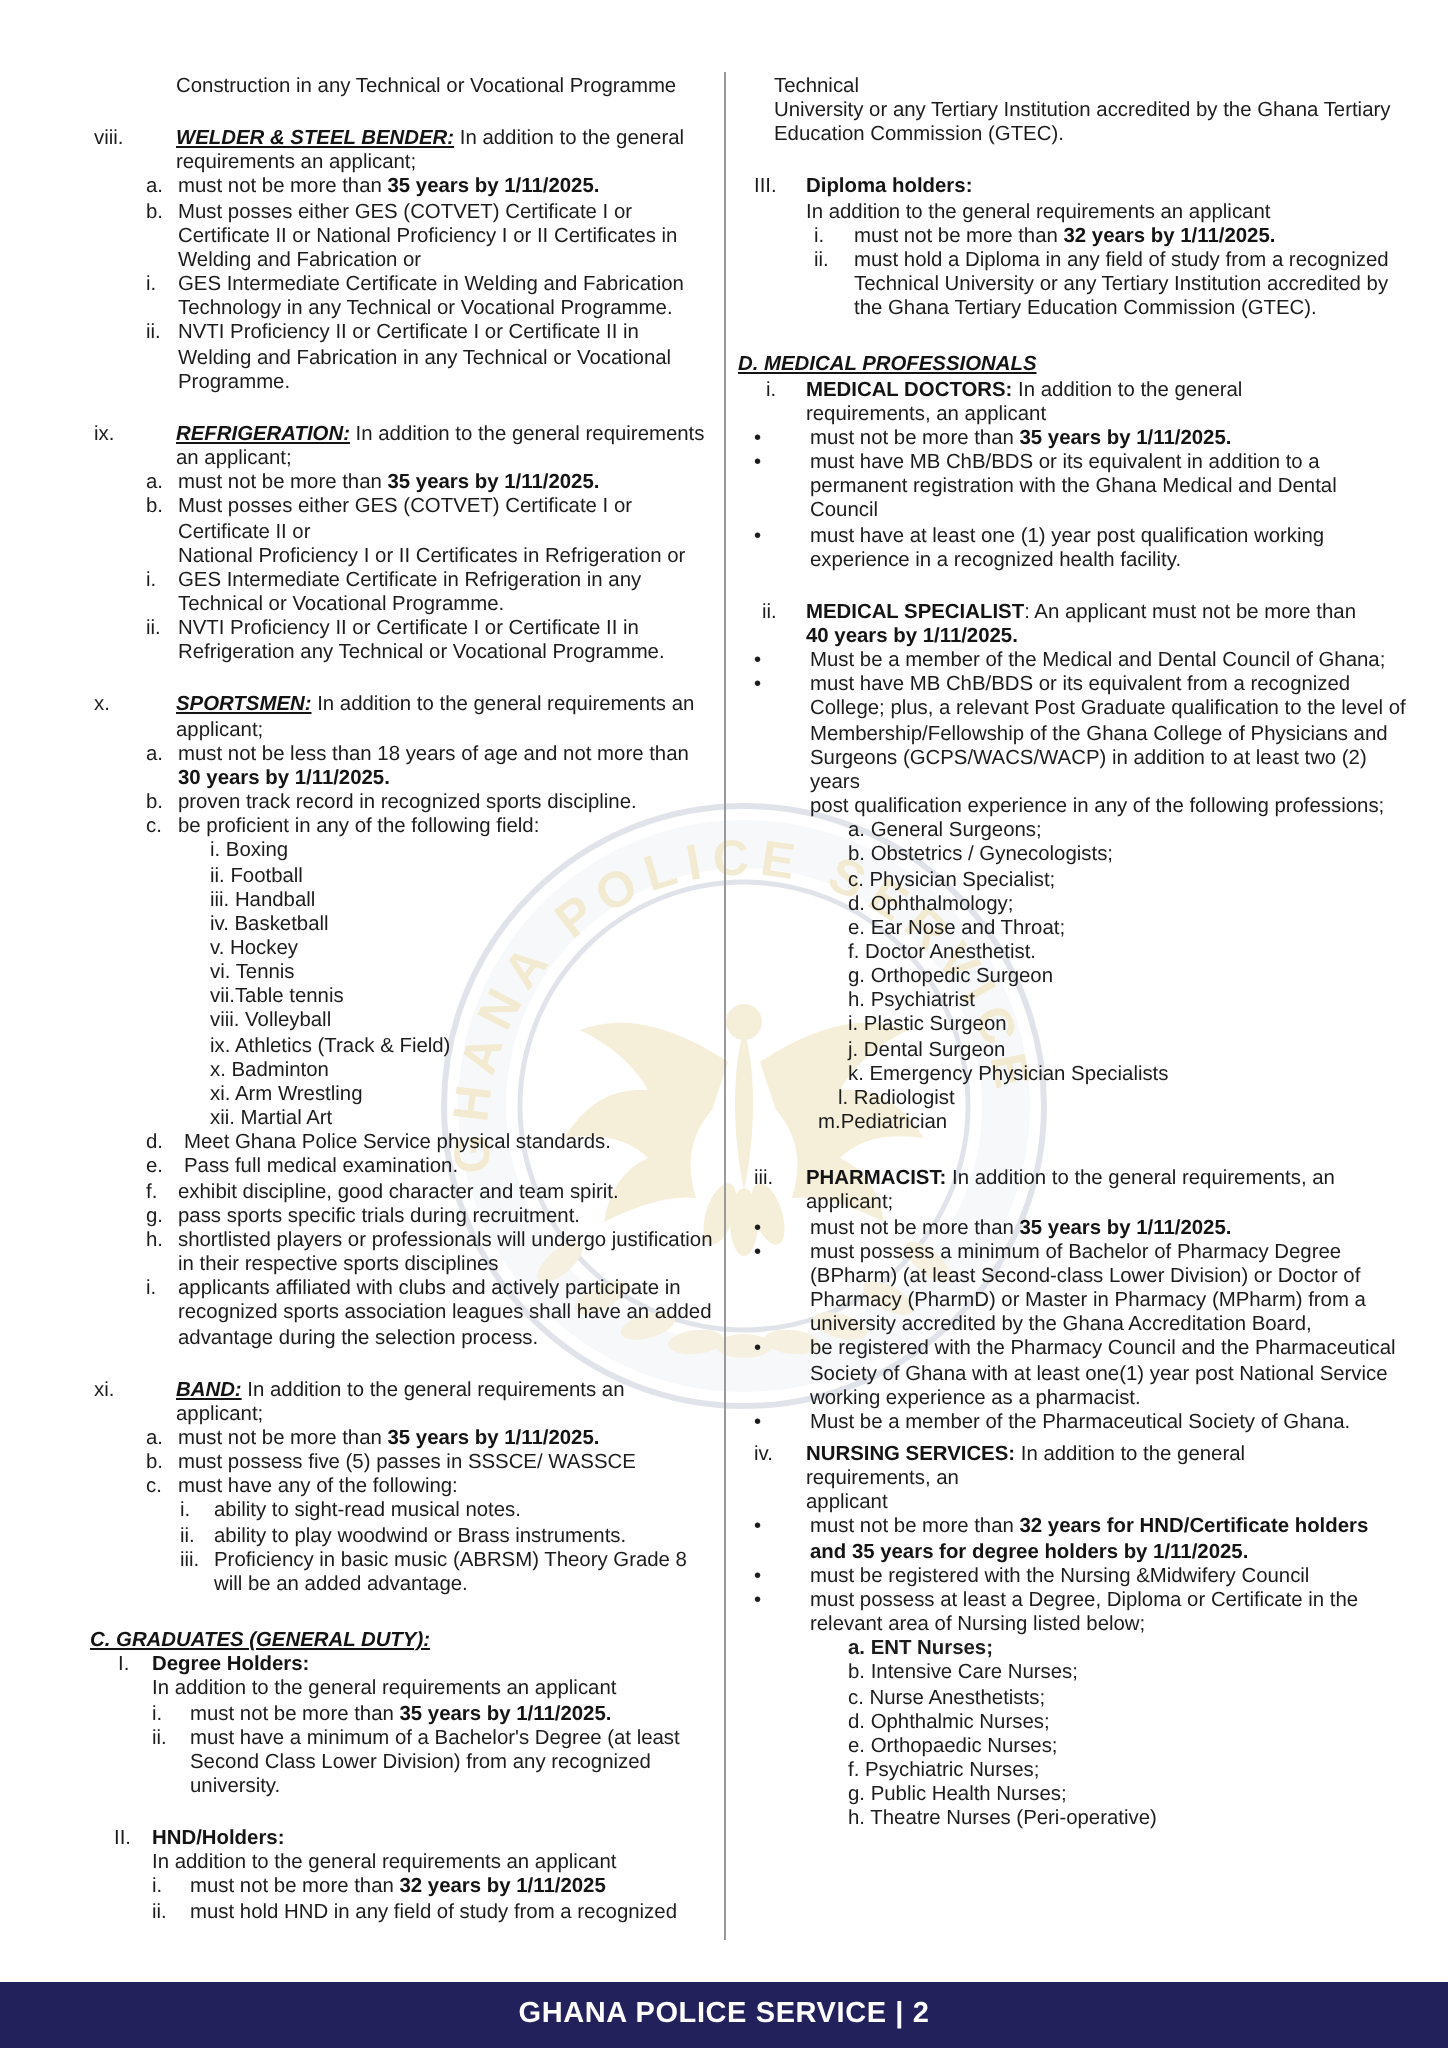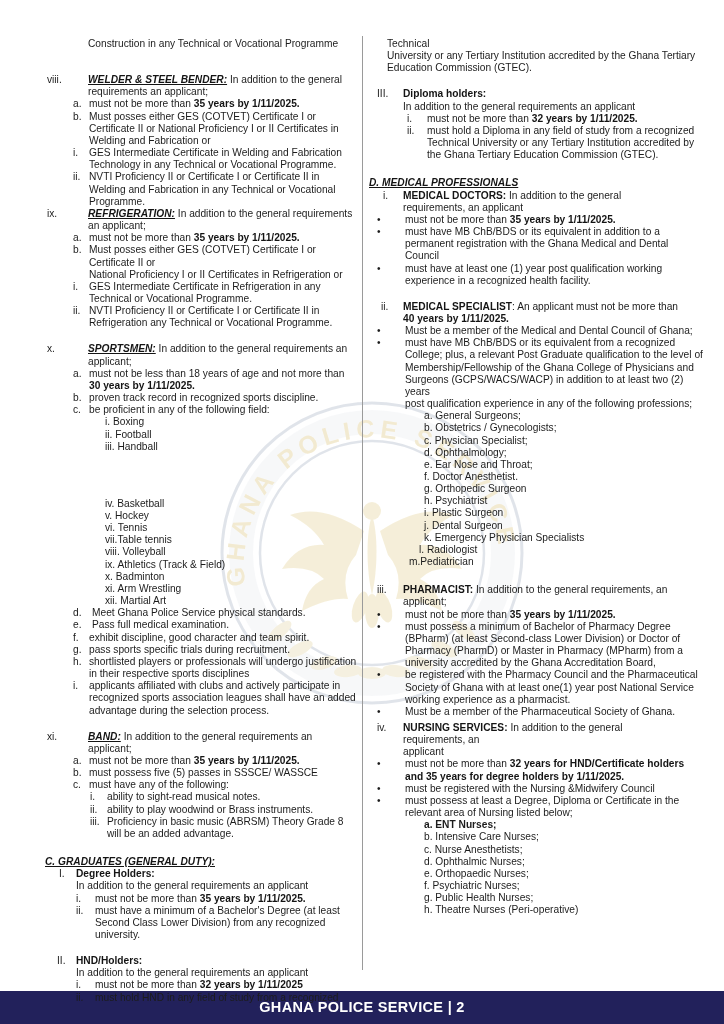--- a/index.html
+++ b/index.html
@@ -65,7 +65,7 @@
 
   <div class="col col-left">
       <div class="blk" style="padding-left: 43px;"><span>Construction in any Technical or Vocational Programme</span></div>
-      <div class="blk" style="margin-top: 24px; padding-left: 43px;"><span class="mk" style="left: 2px;">viii.</span><span class="b u">WELDER &amp; STEEL BENDER:</span><span> In addition to the general</span><br><span>requirements  an applicant;</span></div>
+      <div class="blk" style="margin-top: 14px; padding-left: 43px;"><span class="mk" style="left: 2px;">viii.</span><span class="b u">WELDER &amp; STEEL BENDER:</span><span> In addition to the general</span><br><span>requirements  an applicant;</span></div>
       <div class="blk" style="padding-left: 44px;"><span class="mk" style="left: 28px;">a.</span><span>must not be more than </span><span class="b">35 years by 1/11/2025.</span></div>
       <div class="blk" style="padding-left: 44px;"><span class="mk" style="left: 28px;">b.</span><span>Must posses either  GES (COTVET) Certificate I or Certificate II or National Proficiency I or II Certificates in Welding and Fabrication or</span></div>
       <div class="blk" style="padding-left: 44px;"><span class="mk" style="left: 28px;">i.</span><span>GES Intermediate Certificate in Welding and Fabrication Technology in any Technical or Vocational Programme.</span></div>

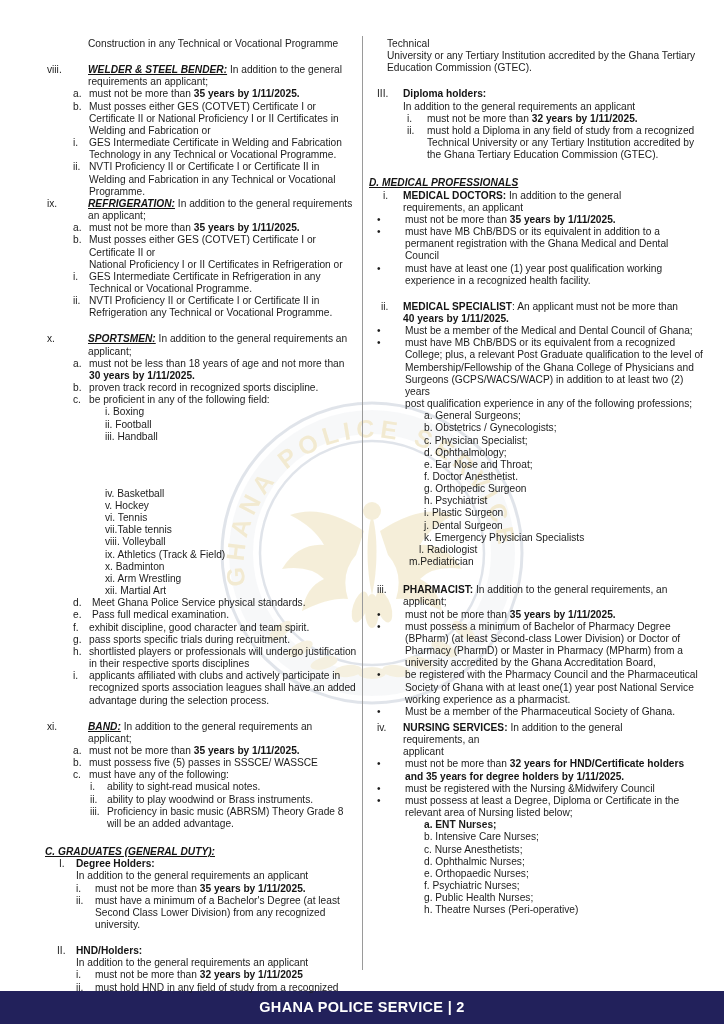--- a/index.html
+++ b/index.html
@@ -70,7 +70,7 @@
       <div class="blk" style="padding-left: 44px;"><span class="mk" style="left: 28px;">b.</span><span>Must posses either  GES (COTVET) Certificate I or Certificate II or National Proficiency I or II Certificates in Welding and Fabrication or</span></div>
       <div class="blk" style="padding-left: 44px;"><span class="mk" style="left: 28px;">i.</span><span>GES Intermediate Certificate in Welding and Fabrication Technology in any Technical or Vocational Programme.</span></div>
       <div class="blk" style="padding-left: 44px;"><span class="mk" style="left: 28px;">ii.</span><span>NVTI Proficiency II or Certificate I or Certificate II in Welding and Fabrication in any Technical or Vocational Programme.</span></div>
-      <div class="blk" style="padding-left: 43px;"><span class="mk" style="left: 2px;">ix.</span><span class="b u">REFRIGERATION:</span><span> In addition to the general requirements</span><br><span>an applicant;</span></div>
+      <div class="blk" style="margin-top: 14px; padding-left: 43px;"><span class="mk" style="left: 2px;">ix.</span><span class="b u">REFRIGERATION:</span><span> In addition to the general requirements</span><br><span>an applicant;</span></div>
       <div class="blk" style="padding-left: 44px;"><span class="mk" style="left: 28px;">a.</span><span>must not be more than </span><span class="b">35 years by 1/11/2025.</span></div>
       <div class="blk" style="padding-left: 44px;"><span class="mk" style="left: 28px;">b.</span><span>Must posses either  GES (COTVET) Certificate I or Certificate II or</span><br><span>National Proficiency I or II Certificates in Refrigeration or</span></div>
       <div class="blk" style="padding-left: 44px;"><span class="mk" style="left: 28px;">i.</span><span>GES Intermediate Certificate in Refrigeration in any Technical or Vocational Programme.</span></div>

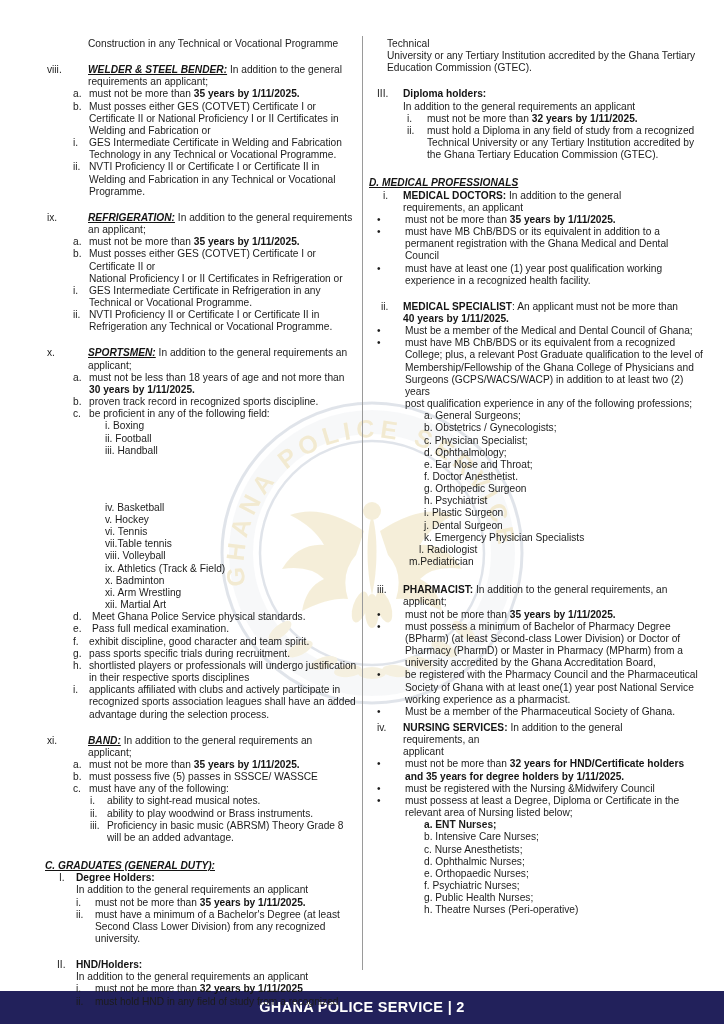--- a/index.html
+++ b/index.html
@@ -82,7 +82,7 @@
       <div class="blk" style="padding-left: 60px;"><span>i. Boxing</span></div>
       <div class="blk" style="padding-left: 60px;"><span>ii. Football</span></div>
       <div class="blk" style="padding-left: 60px;"><span>iii. Handball</span></div>
-      <div class="blk" style="padding-left: 60px; margin-top: 45px;"><span>iv. Basketball</span></div>
+      <div class="blk" style="padding-left: 60px;"><span>iv. Basketball</span></div>
       <div class="blk" style="padding-left: 60px;"><span>v. Hockey</span></div>
       <div class="blk" style="padding-left: 60px;"><span>vi. Tennis</span></div>
       <div class="blk" style="padding-left: 60px;"><span>vii.Table tennis</span></div>

